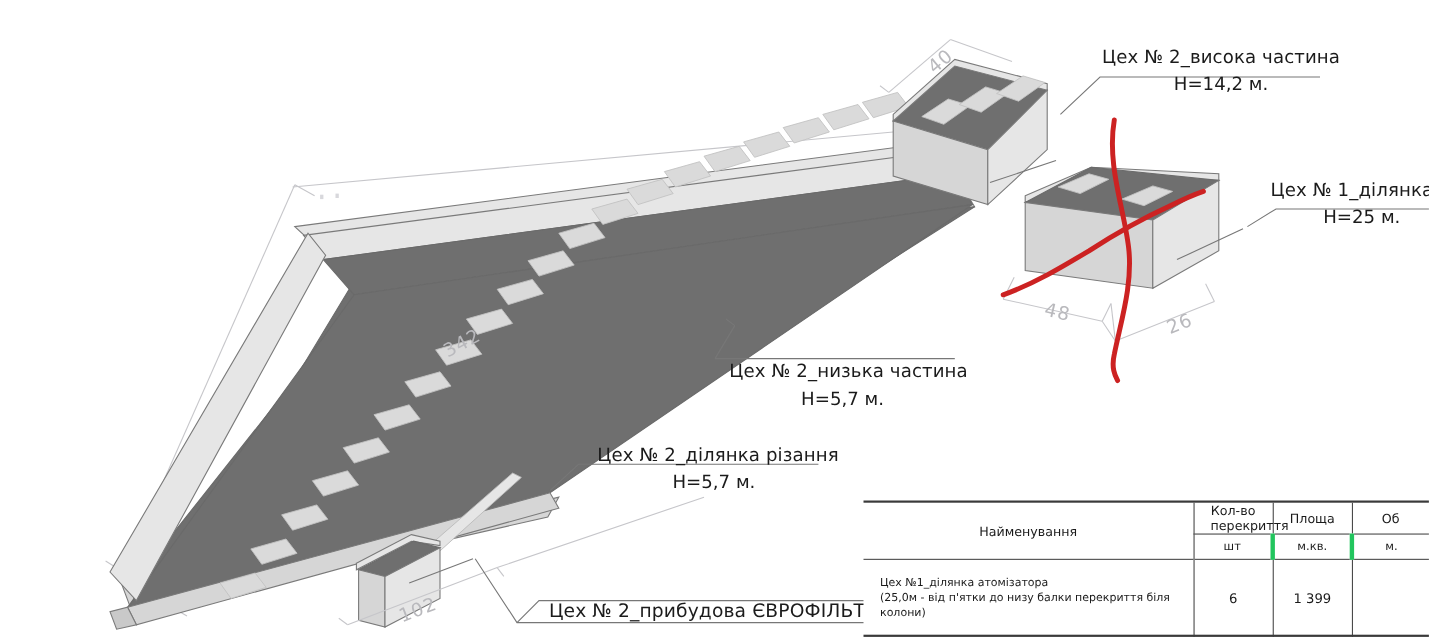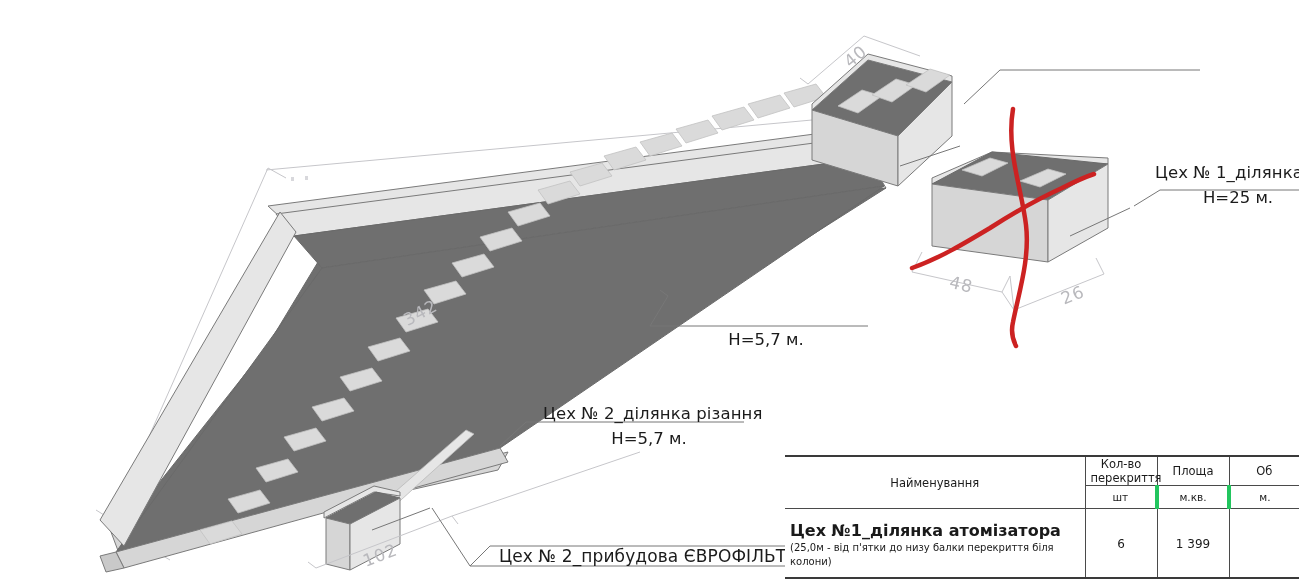--- a/index.html
+++ b/index.html
@@ -284,6 +284,10 @@
 
   <div class="dim" style="left:360px;top:552px;transform:rotate(-21deg);transform-origin:left top;">102</div>
 
+  <div class="callout" style="left:990px;top:42px;width:240px;">
+    <span class="l1">Цех № 2_висока частина</span>
+    <span class="l2">H=14,2 м.</span>
+  </div>
 
   <div class="callout" style="left:1152px;top:163px;width:200px;text-align:left;">
     <span class="l1">Цех № 1_ділянка</span>

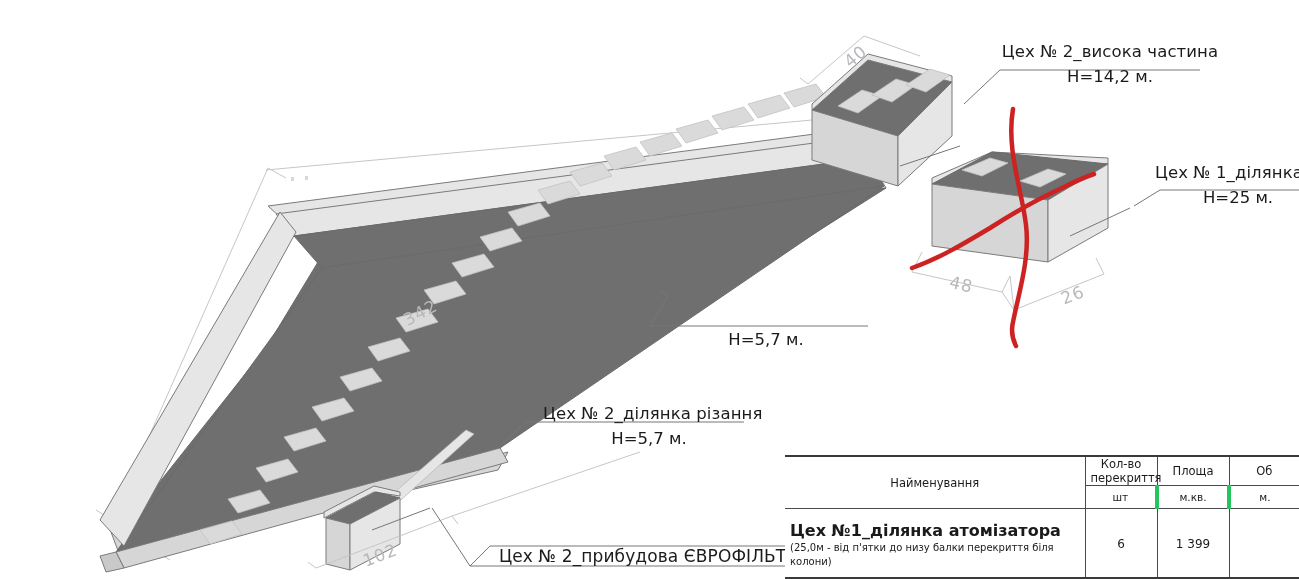--- a/index.html
+++ b/index.html
@@ -295,6 +295,7 @@
   </div>
 
   <div class="callout" style="left:660px;top:328px;width:212px;">
+    <span class="l1">Цех № 2_низька частина</span>
     <span class="l2">H=5,7 м.</span>
   </div>
 

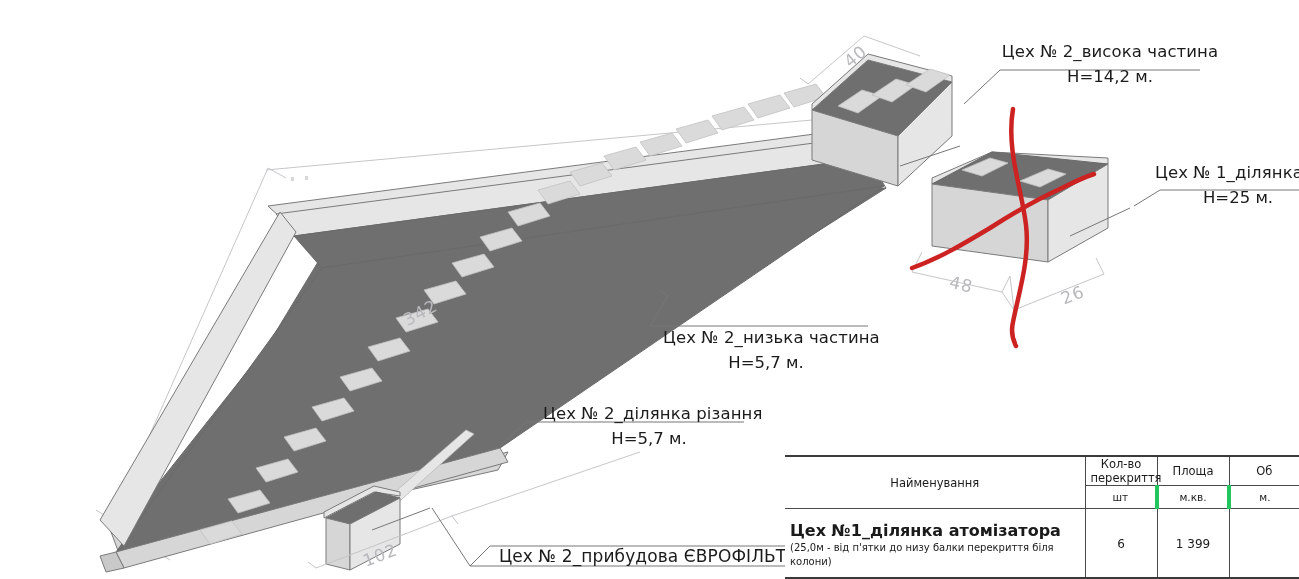--- a/index.html
+++ b/index.html
@@ -58,7 +58,7 @@
     table-layout:fixed;
   }
   #spec-table th,#spec-table td{
-    padding:0 5px;
+    padding:0 15px;
     vertical-align:middle;
     font-weight:normal;
   }

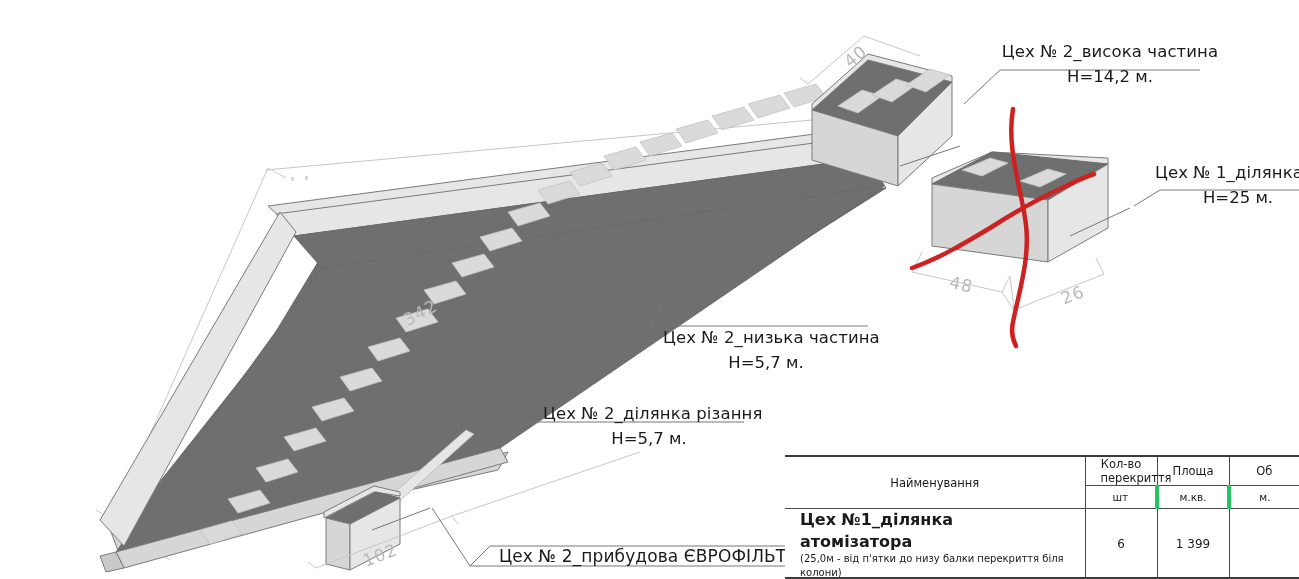--- a/index.html
+++ b/index.html
@@ -85,7 +85,7 @@
     padding-top:3px;padding-bottom:3px;
     line-height:1.35;
   }
-  td.rowname .t1{font-weight:bold;font-size:16px;display:block;}
+  td.rowname .t1{font-weight:normal;font-size:10px;display:block;}
   td.rowname .t2{font-size:10px;display:block;}
   td.num{
     border-top:1px solid #4a4a4a;

